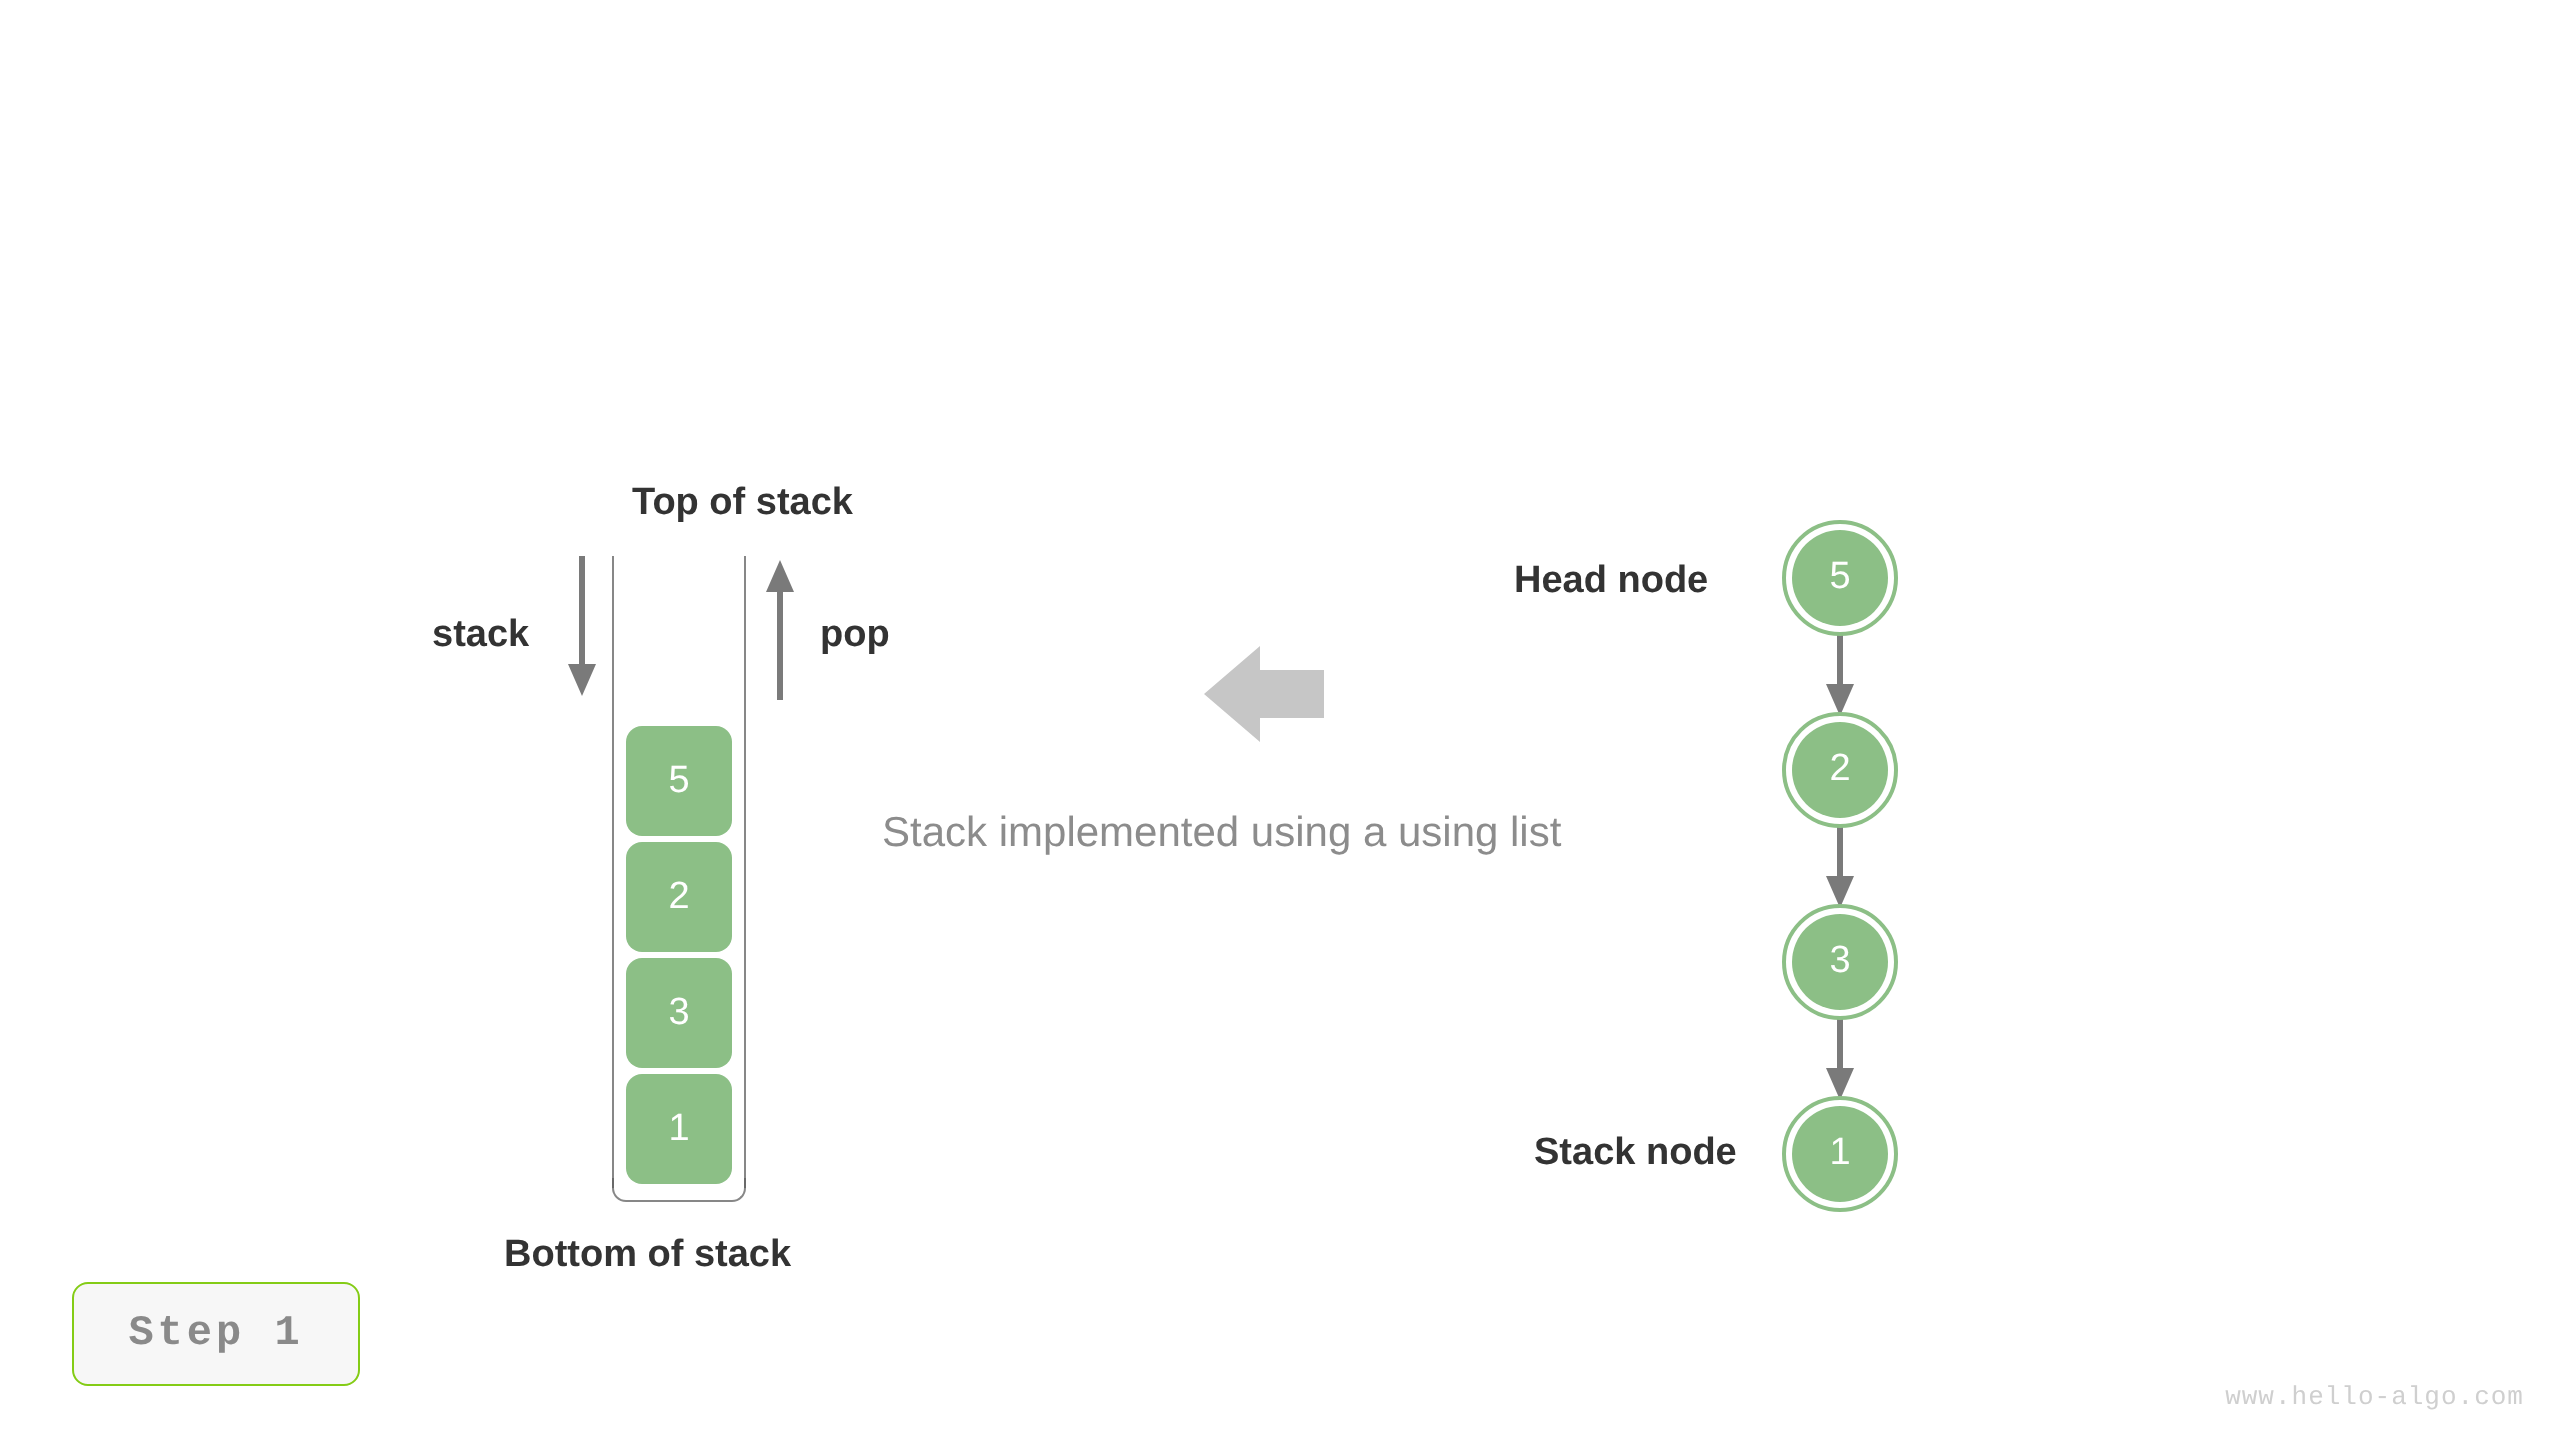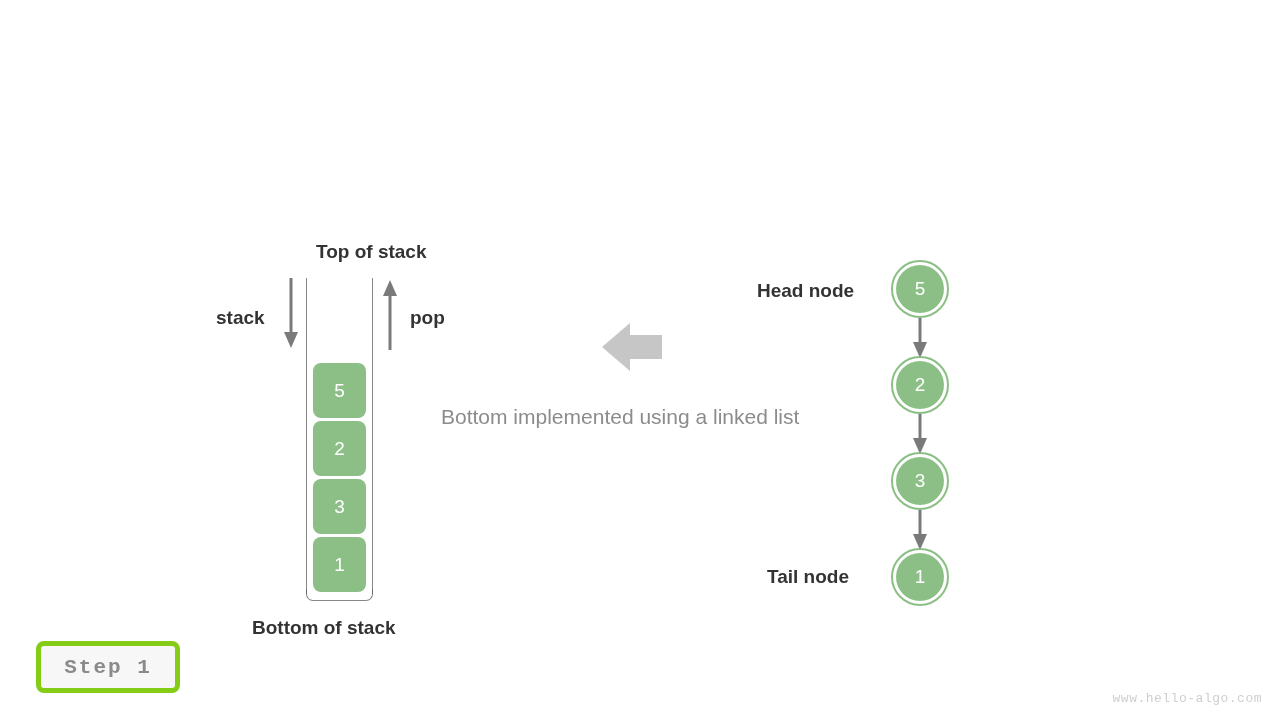--- a/index.html
+++ b/index.html
@@ -196,7 +196,7 @@
     <polygon points="0,28 28,4 28,16 60,16 60,40 28,40 28,52" fill="#c6c6c6"></polygon>
   </svg>
 
-  <div class="abs label-gray" style="left:441px; top:406px;">Bottom implemented using a linked list</div>
+  <div class="abs label-gray" style="left:441px; top:406px;">Stack implemented using a using list</div>
 
   <div class="abs label-bold" style="left:757px; top:281px;text-align:right;">Head node</div>
 

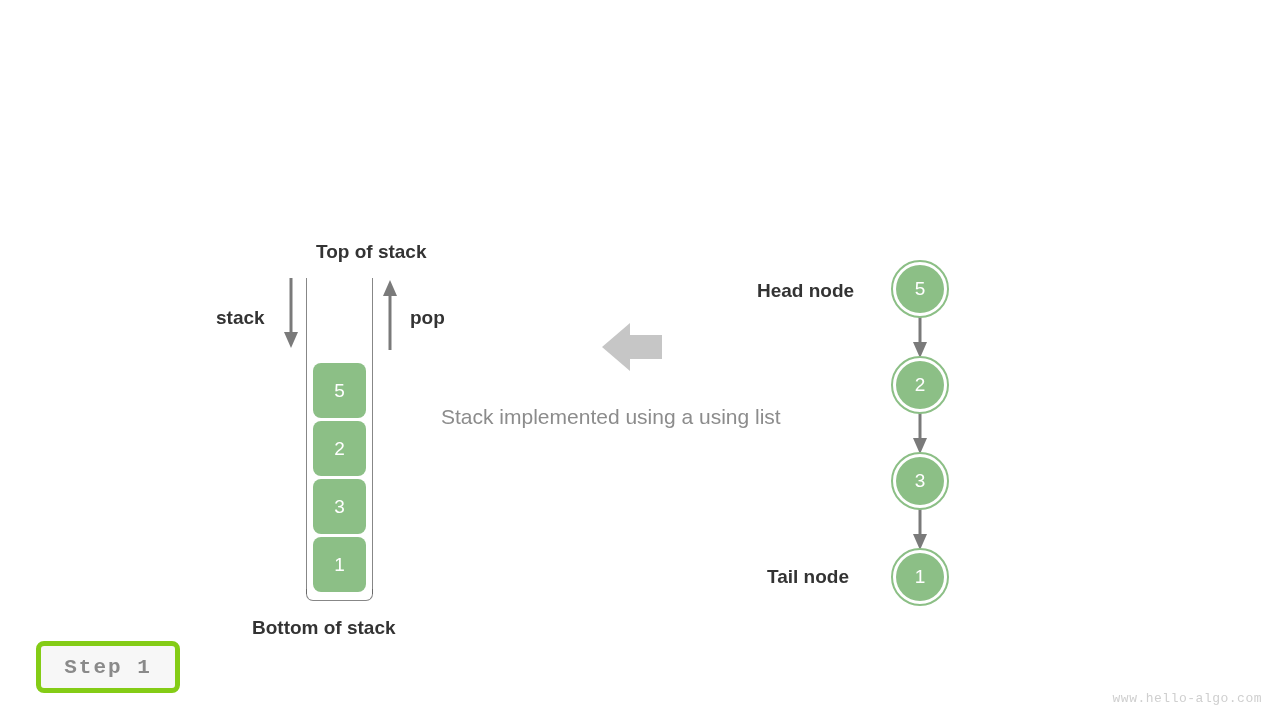--- a/index.html
+++ b/index.html
@@ -200,7 +200,7 @@
 
   <div class="abs label-bold" style="left:757px; top:281px;text-align:right;">Head node</div>
 
-  <div class="abs label-bold" style="left:767px; top:567px;">Tail node</div>
+  <div class="abs label-bold" style="left:767px; top:567px;">Stack node</div>
 
   <svg class="abs" style="left:908px; top:316px;" width="24" height="44" viewBox="0 0 24 44">
     <line x1="12" y1="0" x2="12" y2="32" stroke="#7a7a7a" stroke-width="3"></line>

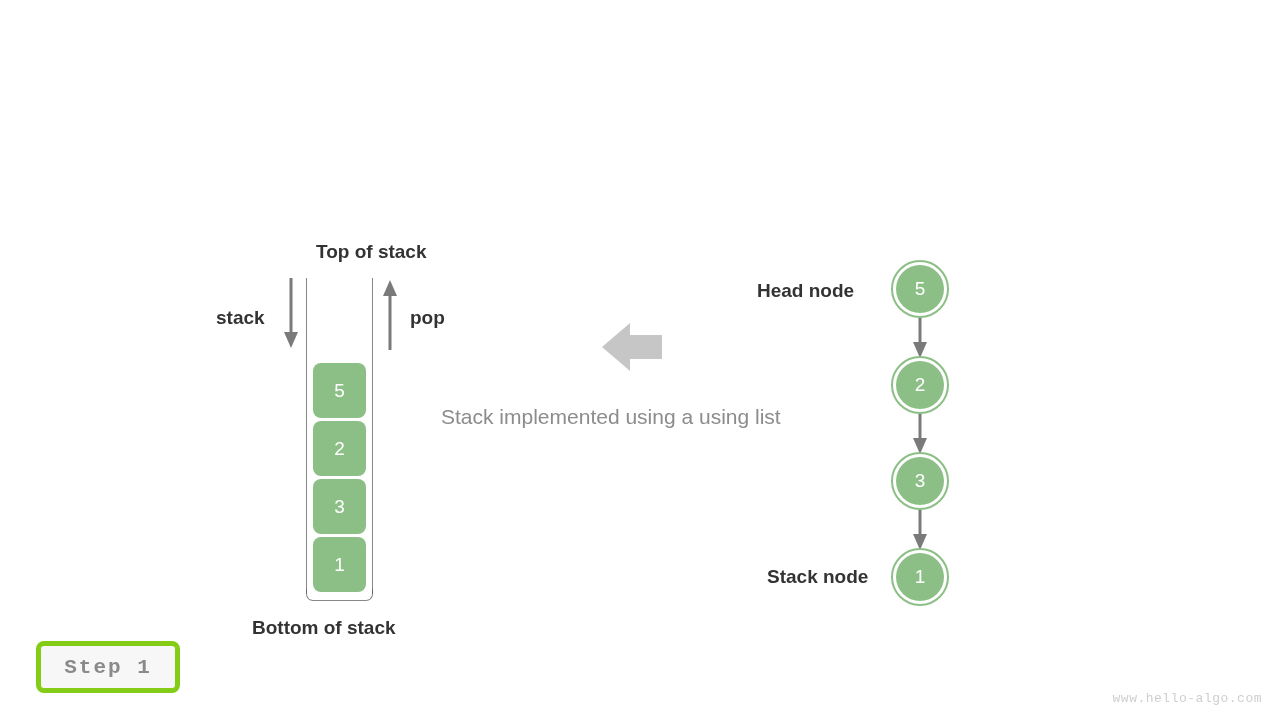--- a/index.html
+++ b/index.html
@@ -130,7 +130,7 @@
     width: 144px;
     height: 52px;
     background: #f7f7f7;
-    border: 5px solid #84cc16;
+    border: 1px solid #84cc16;
     border-radius: 8px;
     display: flex;
     align-items: center;

